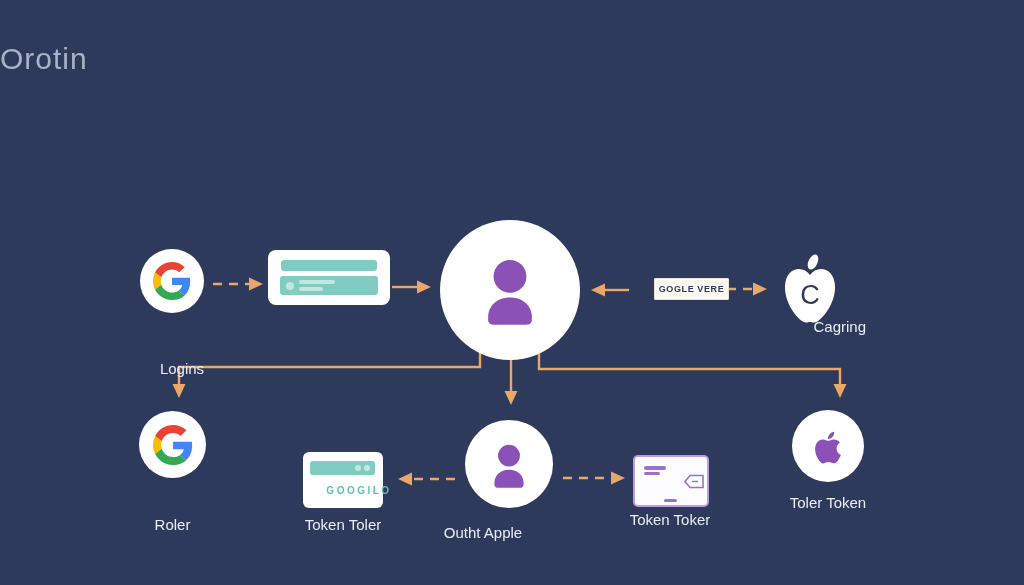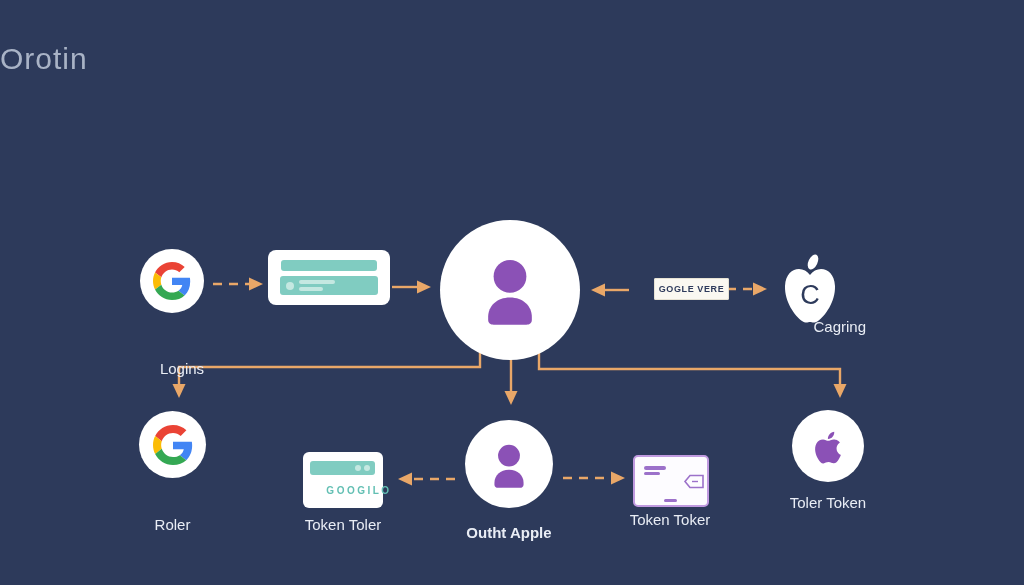--- a/index.html
+++ b/index.html
@@ -150,7 +150,7 @@
       <path d="M50 57 C33 57 22 68 22 82 L22 86 C22 90 25 92 29 92 L71 92 C75 92 78 90 78 86 L78 82 C78 68 67 57 50 57 Z" fill="var(--purple)"></path>
     </svg>
   </div>
-  <div class="abs node-label" style="left:449px;top:524px;width:120px;font-weight:bold;">Outht Apple</div>
+  <div class="abs node-label" style="left:423px;top:524px;width:120px;">Outht Apple</div>
 
   <div class="abs" style="left:633px;top:455px;width:76px;height:52px;background:#fdfcff;
        border:2px solid var(--purple-border);border-radius:5px;z-index:2;">

